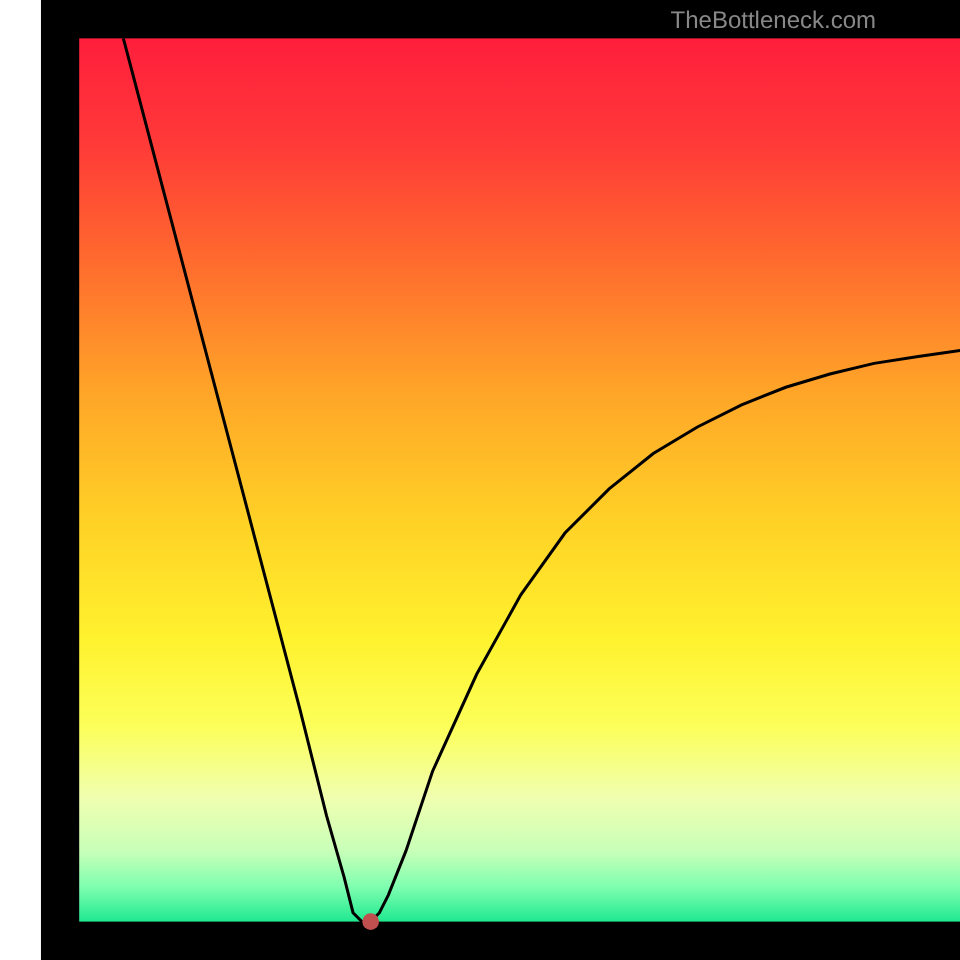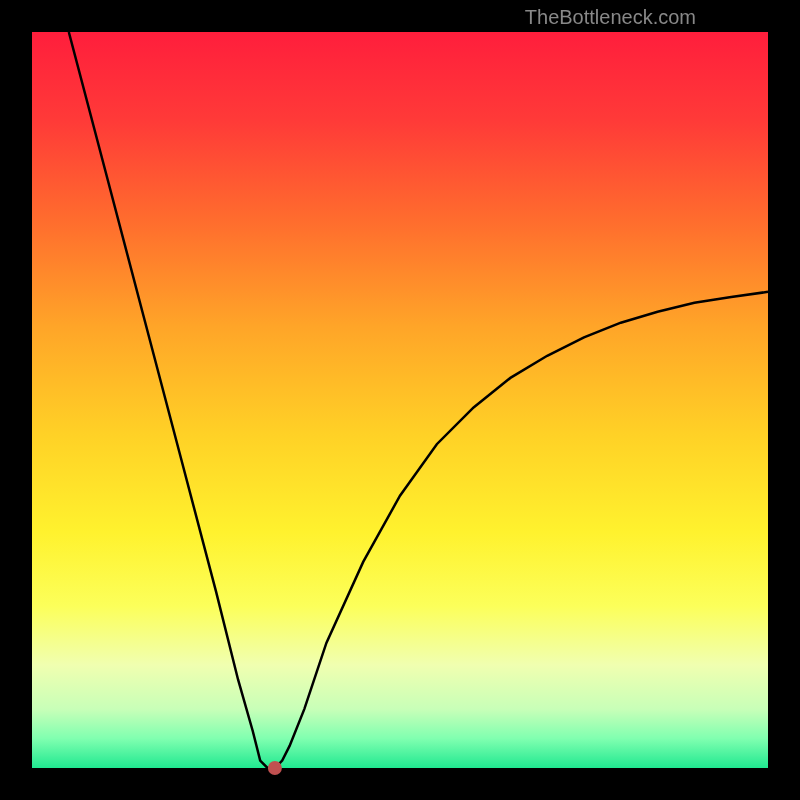--- a/index.html
+++ b/index.html
@@ -14,6 +14,7 @@
     width: 708px;
     height: 800px;
     position: relative;
+    margin-left: 34px;
   }
   .watermark {
     position: absolute;

